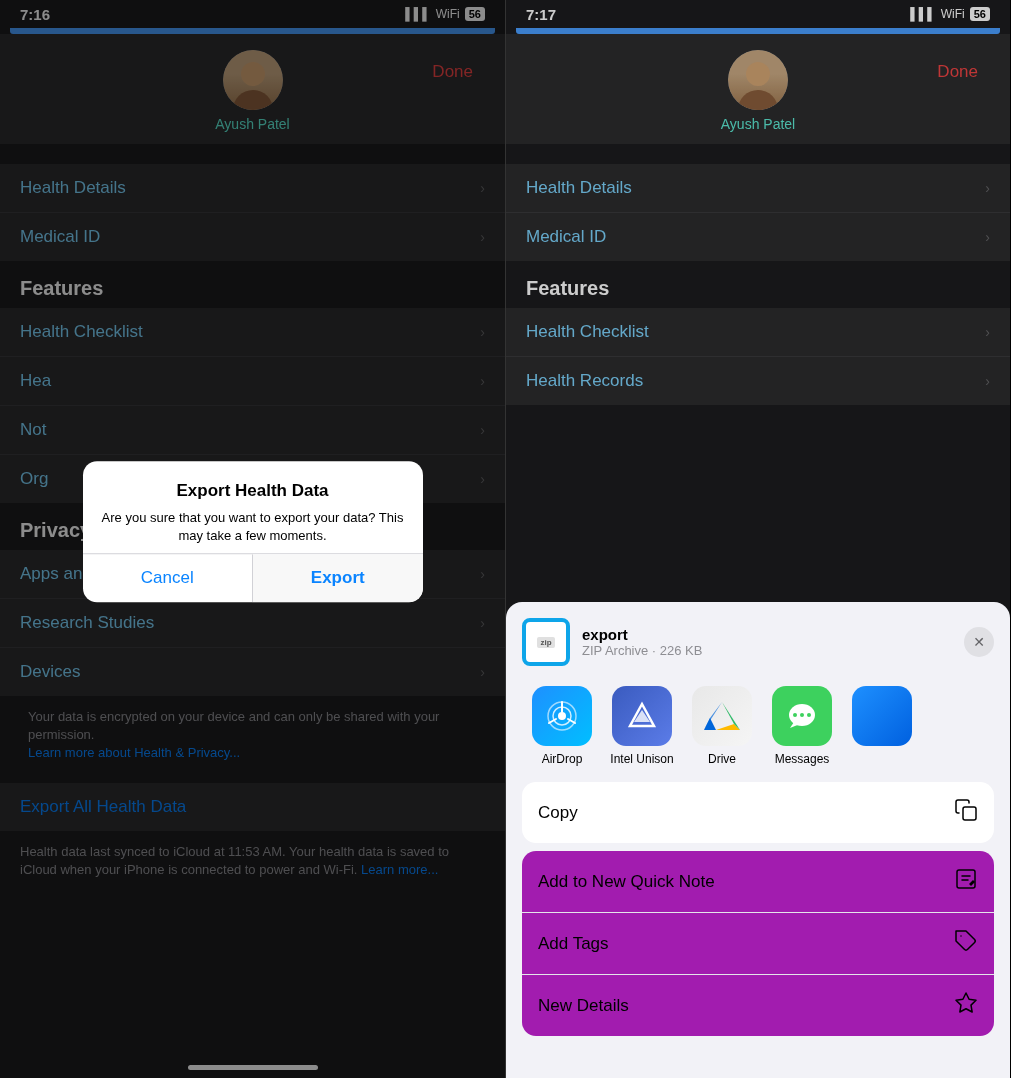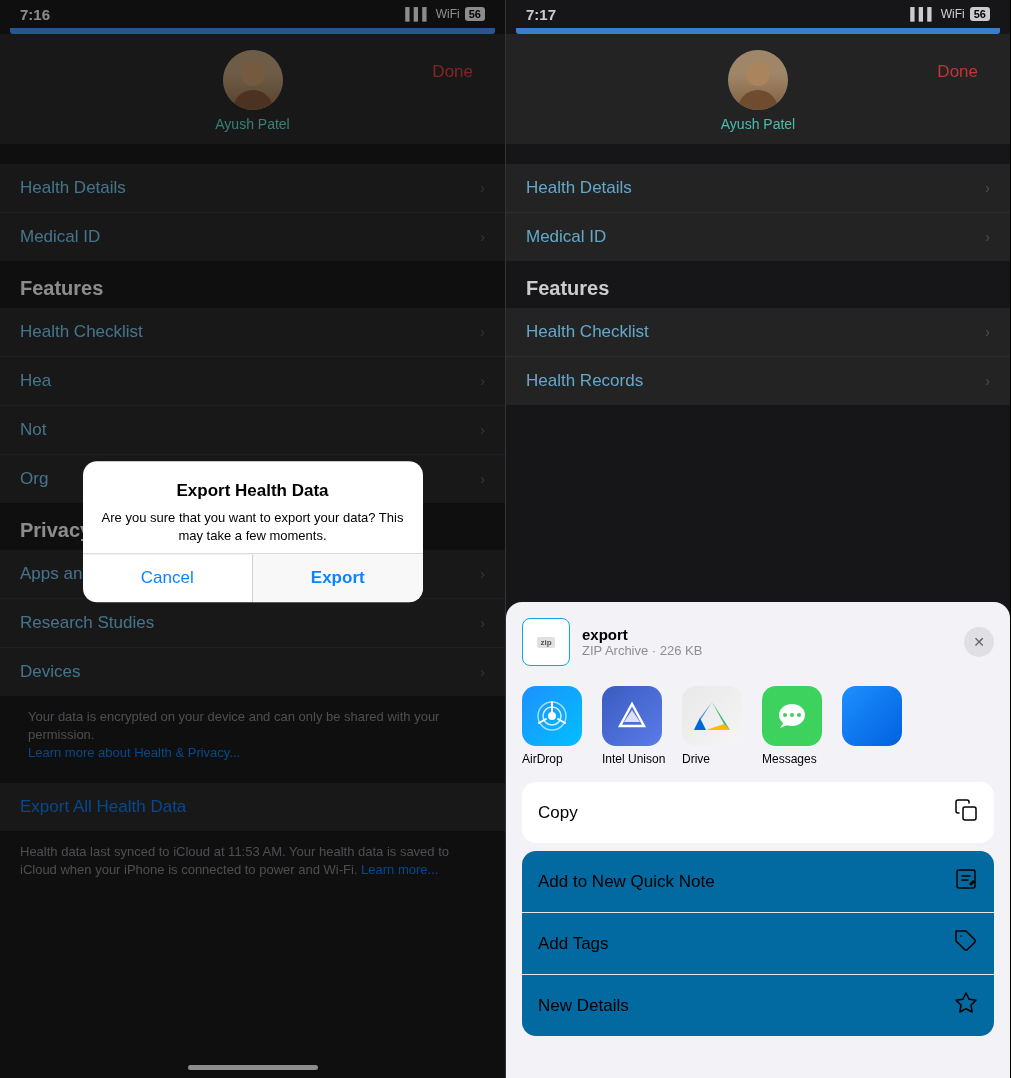--- a/index.html
+++ b/index.html
@@ -295,7 +295,7 @@
       align-items: center;
       justify-content: center;
       margin-right: 12px;
-      border: 1px solid #0ea5e9;
+      border: 4px solid #0ea5e9;
       font-size: 11px;
       font-weight: 700;
       color: #555;

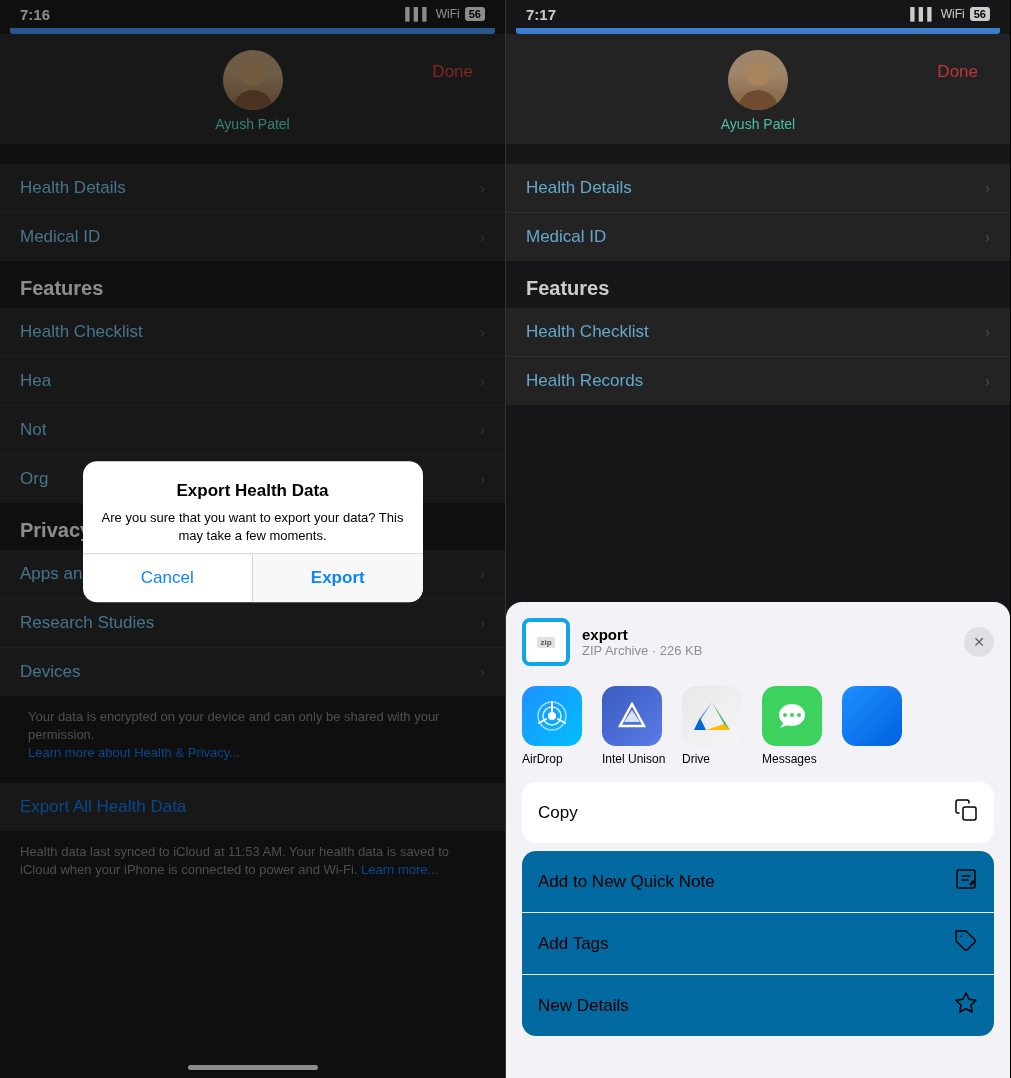--- a/index.html
+++ b/index.html
@@ -346,7 +346,7 @@
     .share-app-item {
       display: flex;
       flex-direction: column;
-      align-items: flex-start;
+      align-items: center;
       width: 80px;
       gap: 6px;
     }

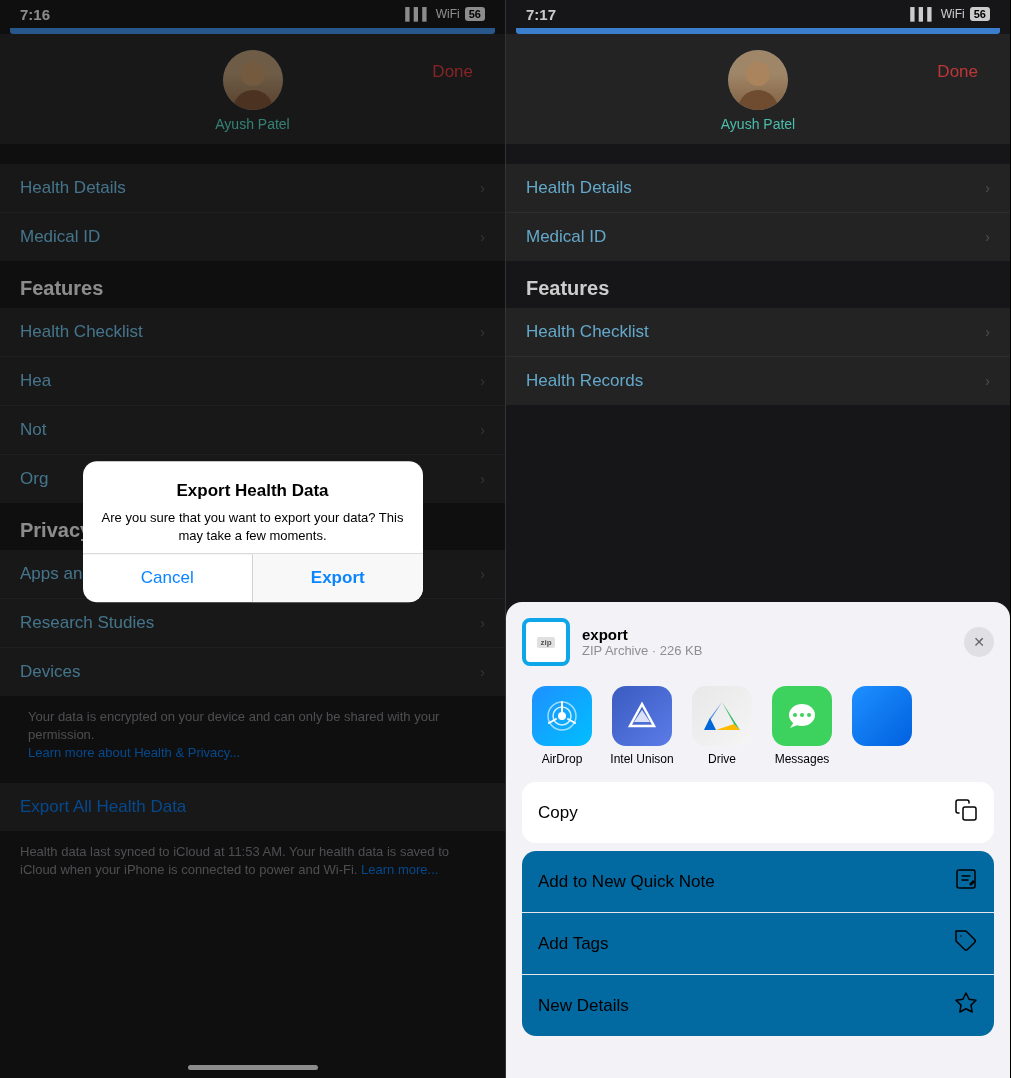--- a/index.html
+++ b/index.html
@@ -409,7 +409,7 @@
     }
 
     .share-actions-2 {
-      background: #0369a1;
+      background: #a21caf;
       border-radius: 14px;
       margin: 0 16px 8px;
     }

